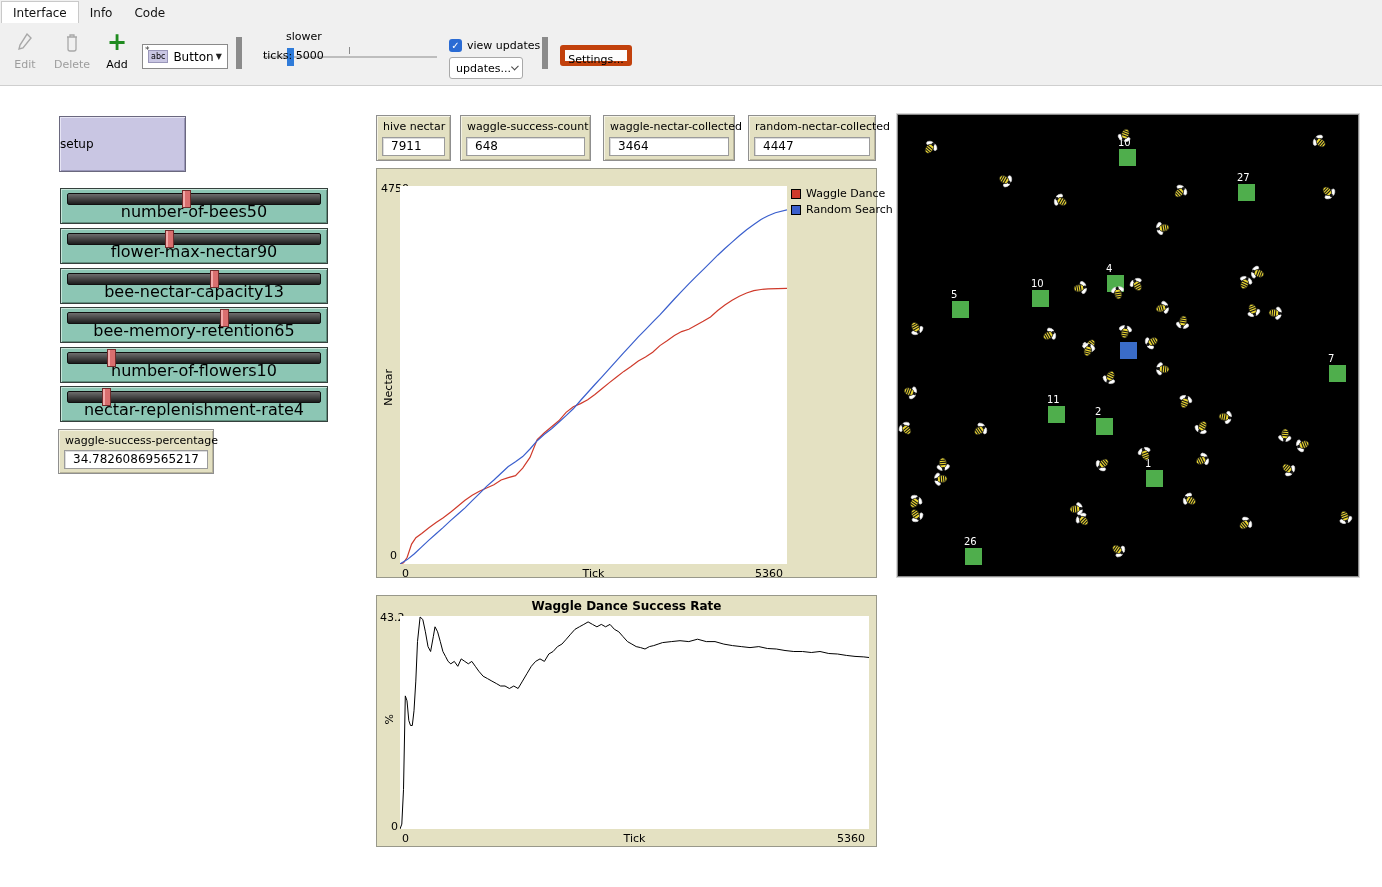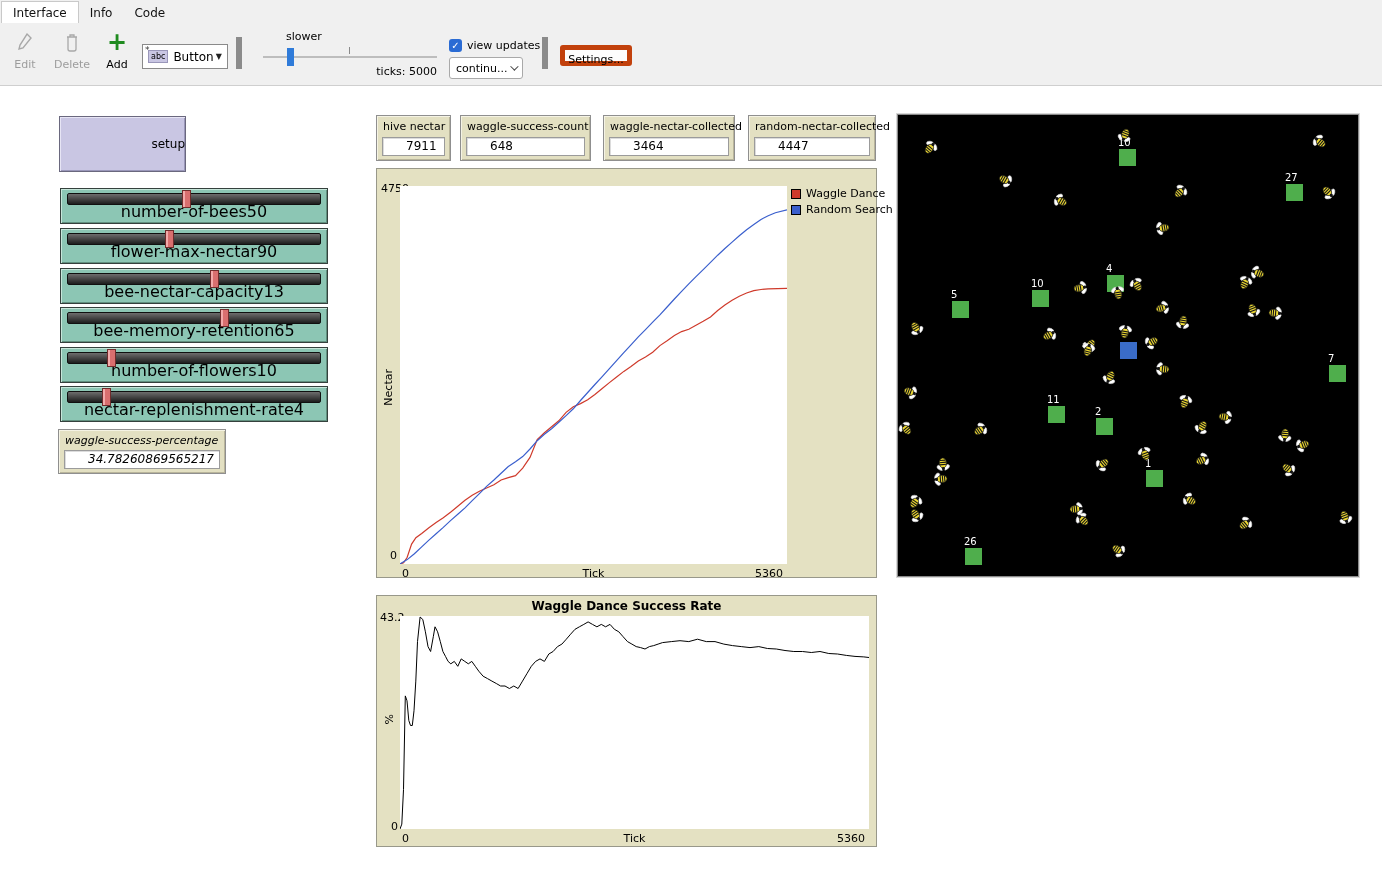--- a/index.html
+++ b/index.html
@@ -23,7 +23,7 @@
   .speed-handle { position:absolute; left:287px; top:25px; width:7px; height:18px; background:#2f7bd9; }
   .speed-notch { position:absolute; left:349px; top:24px; width:1px; height:7px; background:#8a8a8a; }
   .slower-lbl { position:absolute; left:286px; top:7px; font-size:11px; }
-  .ticks-lbl { position:absolute; left:263px; top:42px; width:174px; text-align:right; font-size:11px; }
+  .ticks-lbl { position:absolute; left:263px; top:26px; width:174px; text-align:left; font-size:11px; }
   .chk { position:absolute; left:449px; top:16px; width:13px; height:13px; background:#2a6bd4; border-radius:3px; color:#fff; font-size:10px; line-height:13px; text-align:center; }
   .chk-lbl { position:absolute; left:467px; top:16px; font-size:11px; }
   .update-dd { position:absolute; left:449px; top:34px; width:74px; height:22px; background:#fff; border:1px solid #a9a9a9; border-radius:3px; font-size:11px; display:flex; align-items:center; padding:0 6px; }

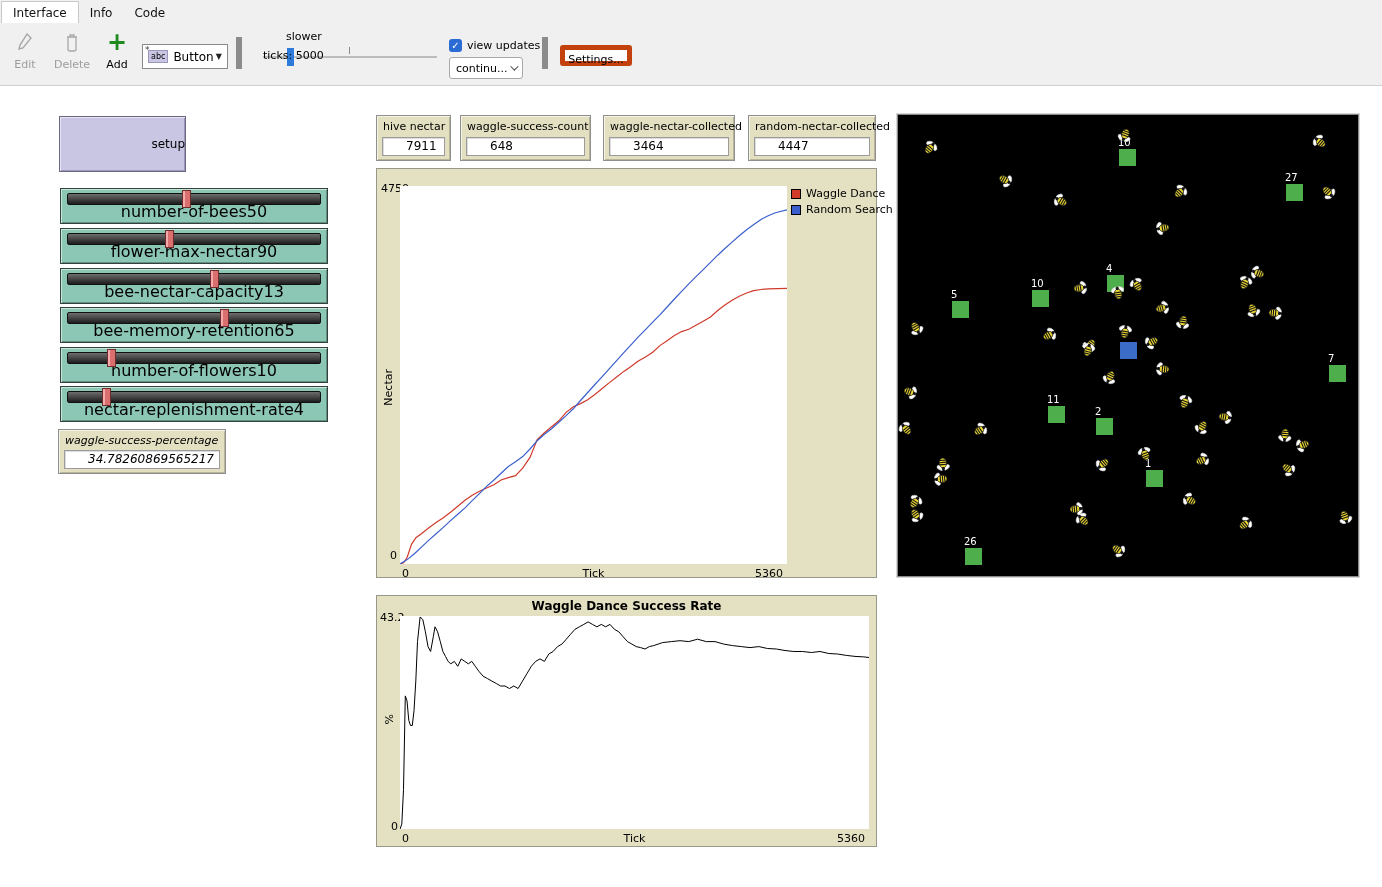--- a/index.html
+++ b/index.html
@@ -124,7 +124,7 @@
     <div class="chk"><span>✓</span></div>
     <div class="chk-lbl">view updates</div>
     <div class="update-dd">
-      <span>continu...</span>
+      <span>updates...</span>
       <span class="chev"></span>
     </div>
 

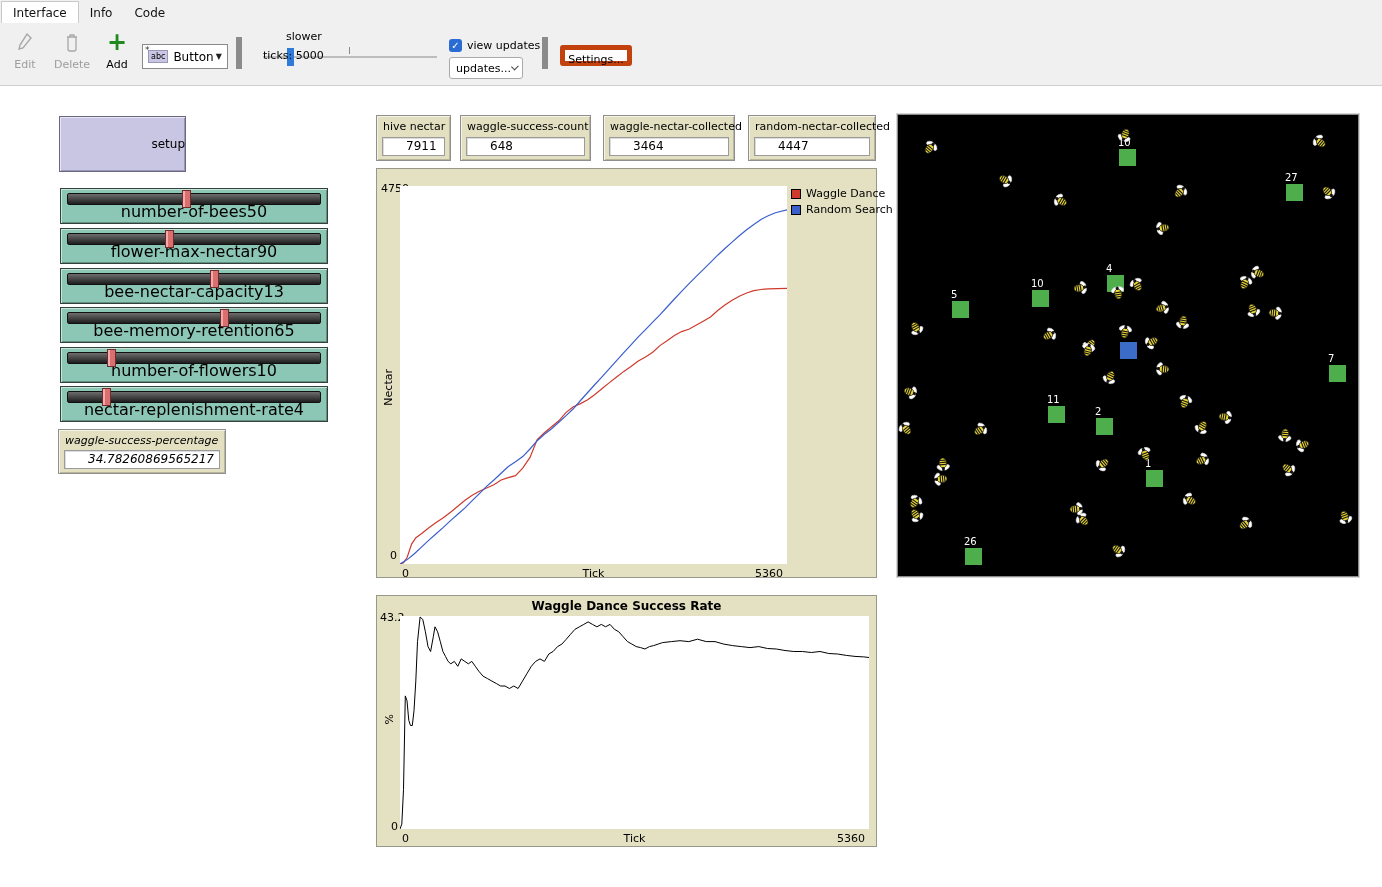--- a/index.html
+++ b/index.html
@@ -33,7 +33,7 @@
   
   .content { position:relative; width:1382px; height:800px; background:#fff; }
 
-  .nl-button { position:absolute; background:#c9c6e3; border:1px solid #6a687e; box-shadow:inset 1px 1px 0 #e7e5f5, inset -1px -1px 0 #9a97ba; font-size:12px; display:flex; align-items:center; justify-content:flex-end; }
+  .nl-button { position:absolute; background:#c9c6e3; border:1px solid #6a687e; box-shadow:inset 1px 1px 0 #e7e5f5, inset -1px -1px 0 #9a97ba; font-size:12px; display:flex; align-items:center; justify-content:flex-start; }
   .forever-ic { position:absolute; right:4px; bottom:1px; font-size:13px; font-weight:bold; }
 
   .nl-slider { position:absolute; left:60px; width:268px; height:36px; background:#8cc6b4; border:1px solid #35413d; box-shadow:inset 1px 1px 0 #c6e6da, inset -1px -1px 0 #61907f; }

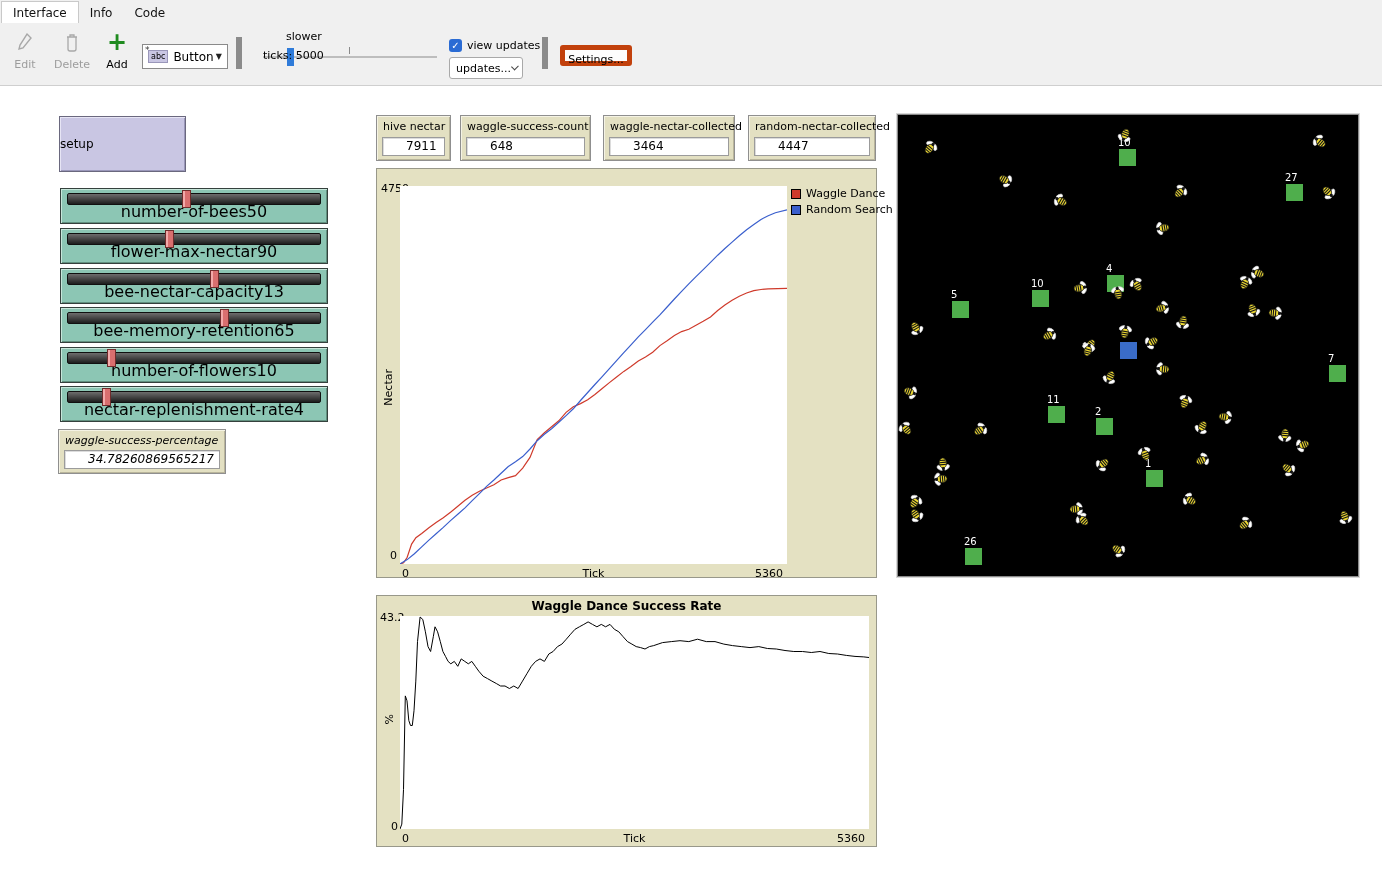--- a/index.html
+++ b/index.html
@@ -43,7 +43,7 @@
 
   .monitor { position:absolute; background:#e3e0c2; border:1px solid #8f8f8f; box-shadow:inset 1px 1px 0 #f5f3e4, inset -1px -1px 0 #b9b59b; }
   .mlabel { font-size:11px; padding:4px 6px 0; white-space:nowrap; }
-  .mvalue { position:absolute; left:5px; right:5px; bottom:4px; height:19px; background:#fff; border:1px solid #9b9b9b; box-shadow:inset 1px 1px 0 #dcdcdc; font-size:12px; padding:1px 23px; white-space:nowrap; overflow:hidden; }
+  .mvalue { position:absolute; left:5px; right:5px; bottom:4px; height:19px; background:#fff; border:1px solid #9b9b9b; box-shadow:inset 1px 1px 0 #dcdcdc; font-size:12px; padding:1px 8px; white-space:nowrap; overflow:hidden; }
 
   .plot { position:absolute; background:#e4e1c2; border:1px solid #98988a; }
   .plot-title { text-align:center; font-weight:bold; font-size:12px; padding-top:3px; }

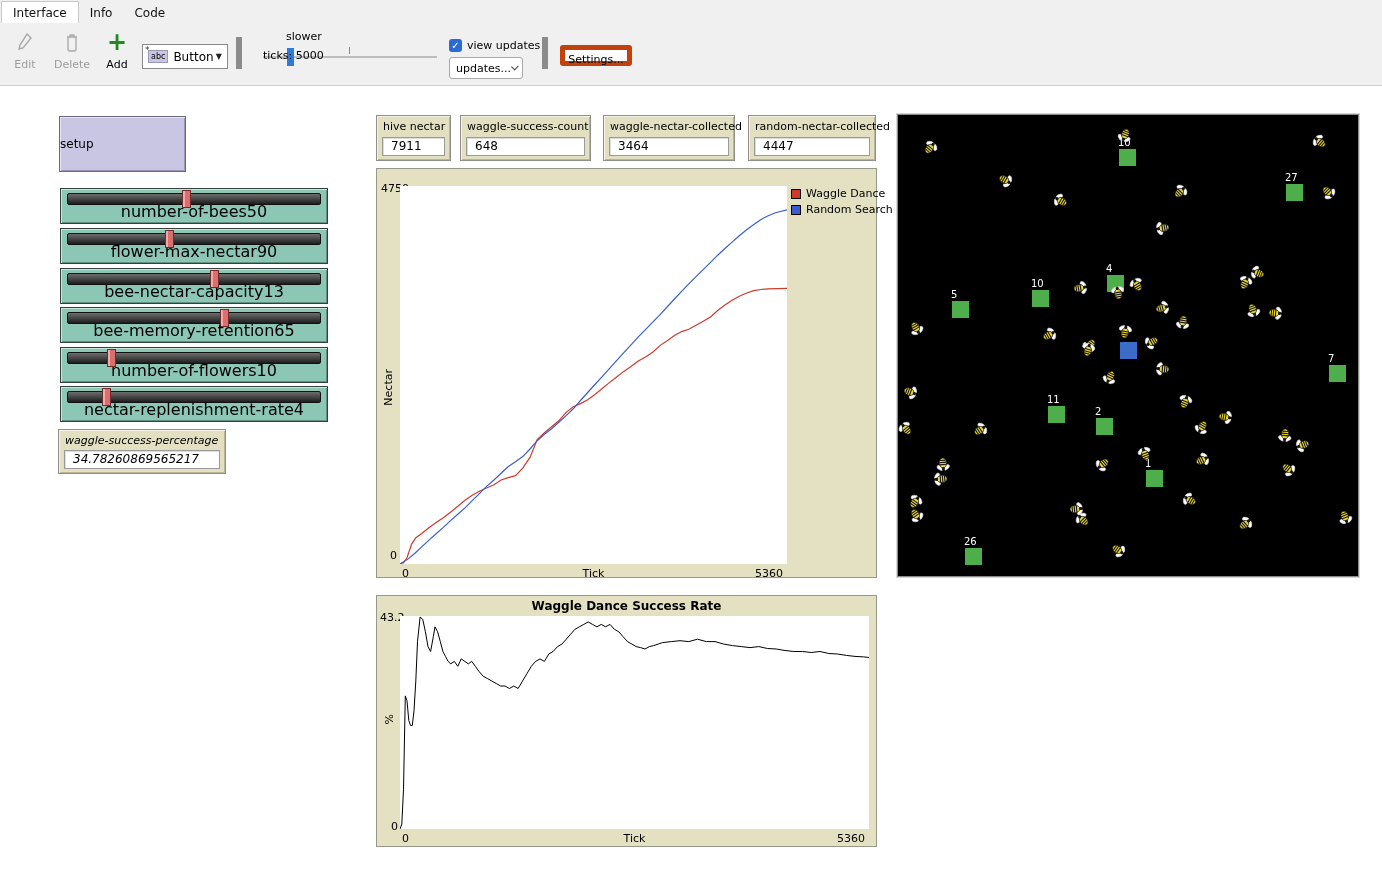--- a/index.html
+++ b/index.html
@@ -249,7 +249,7 @@
         <div class="flower" style="left: 221px; top: 34px; background: rgb(79, 174, 76);">
           <span class="flower-label">10</span>
         </div>
-        <div class="flower" style="left: 340px; top: 69px; background: rgb(79, 174, 76); margin-left: 48px;">
+        <div class="flower" style="left: 340px; top: 69px; background: rgb(79, 174, 76);">
           <span class="flower-label">27</span>
         </div>
         <div class="flower" style="left: 54px; top: 186px; background: rgb(79, 174, 76);">

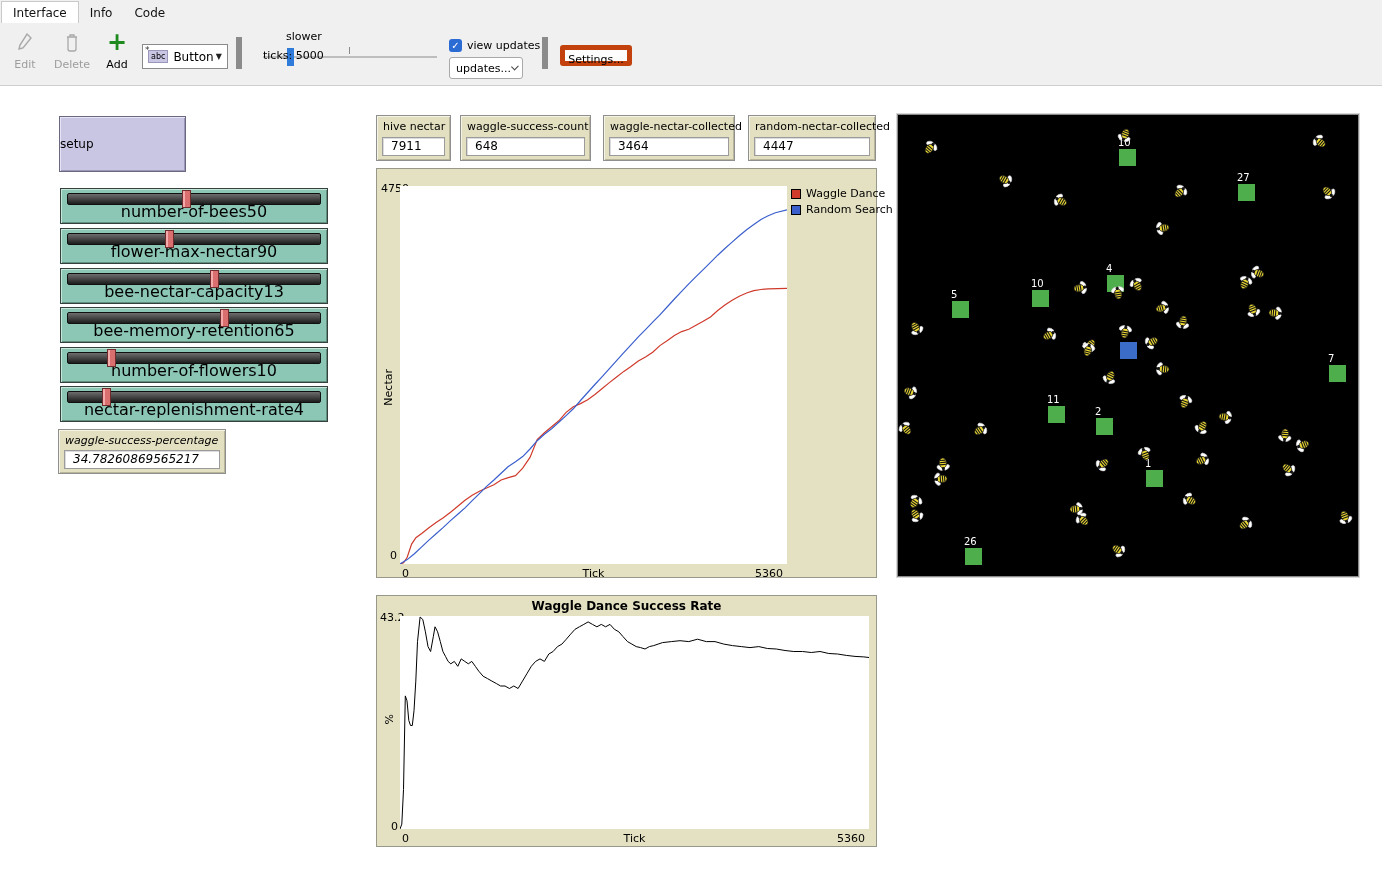--- a/index.html
+++ b/index.html
@@ -196,7 +196,7 @@
         </div>
       </div>
 
-    <div class="monitor" style="left:58px;top:343px;width:168px;height:45px;font-style:italic;">
+    <div class="monitor" style="left:58px;top:343px;width:156px;height:45px;">
       <div class="mlabel">waggle-success-percentage</div>
       <div class="mvalue">34.78260869565217</div>
     </div>

